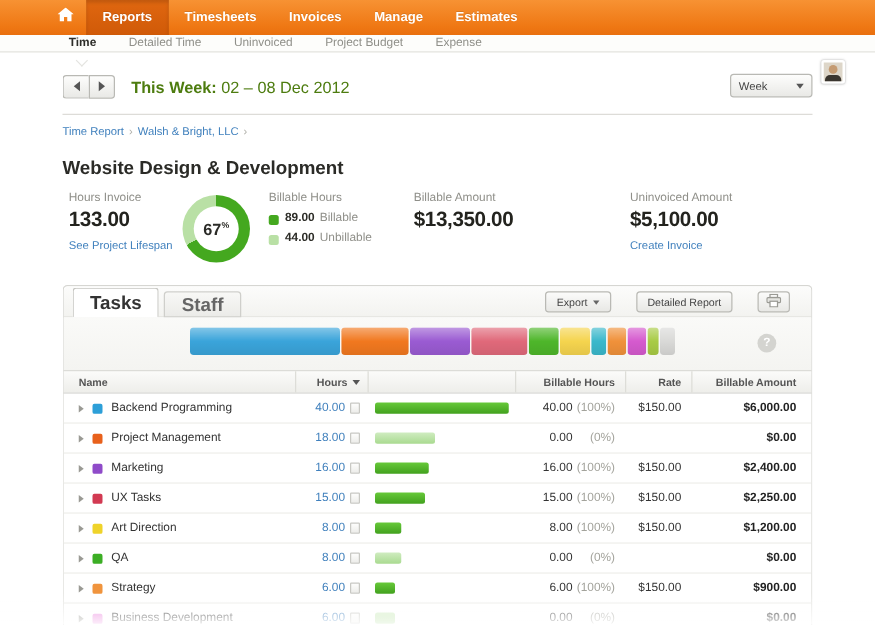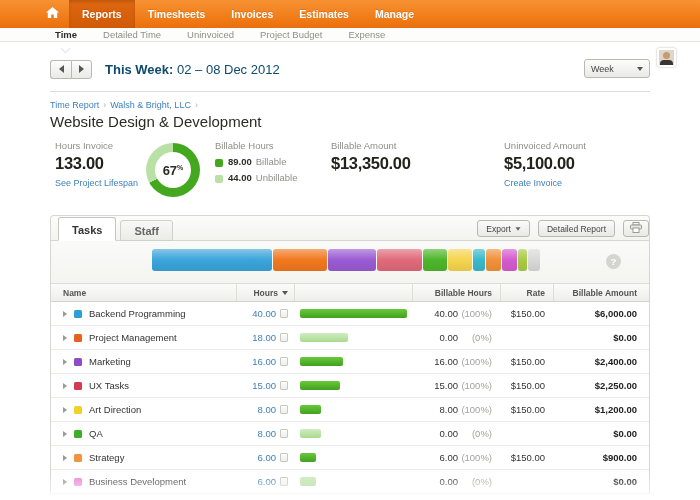--- a/index.html
+++ b/index.html
@@ -161,8 +161,8 @@
       <div class="navitem active">Reports</div>
       <div class="navitem">Timesheets</div>
       <div class="navitem">Invoices</div>
+      <div class="navitem">Manage</div>
       <div class="navitem">Estimates</div>
-      <div class="navitem">Manage</div>
     </nav>
   <div class="topnav-right">
     <a class="help-link">Help</a>

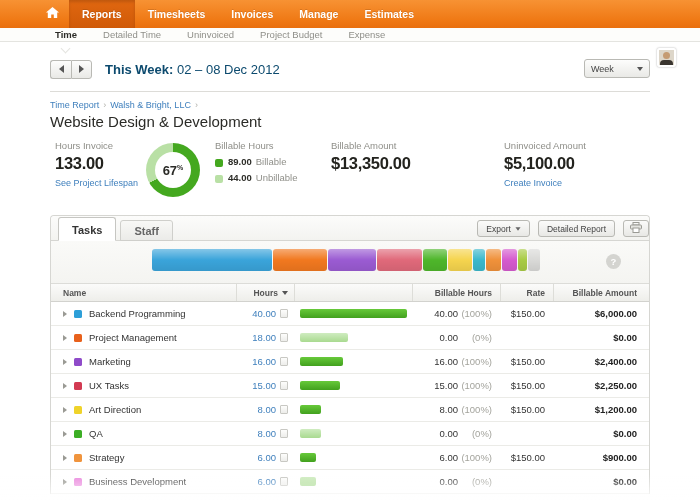--- a/index.html
+++ b/index.html
@@ -47,7 +47,7 @@
     border-right:5px solid #555; }
   .tri-r { width:0; height:0; border-top:4px solid transparent; border-bottom:4px solid transparent;
     border-left:5px solid #555; }
-  .week-title { margin-left:13px; font-size:13px; color:#0c4a6e; }
+  .week-title { margin-left:13px; font-size:13px; color:#4d7c0f; }
   .week-title b { font-weight:bold; }
   .week-dd { position:absolute; right:0; top:0; width:66px; height:19px; border:1px solid #b9b9b4;
     border-radius:3px; background:linear-gradient(#fdfdfc,#e9e9e6); display:flex; align-items:center;

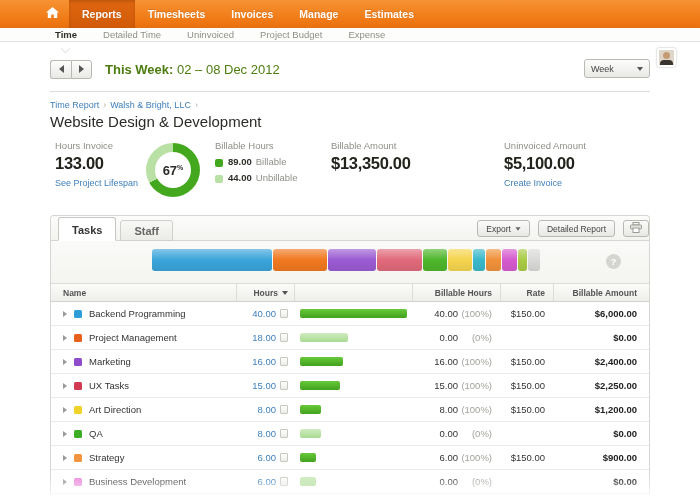--- a/index.html
+++ b/index.html
@@ -61,7 +61,7 @@
   .breadcrumb { margin-top:8px; font-size:9px; color:#b0b0aa; }
   .breadcrumb a { color:#4080bd; text-decoration:none; cursor:pointer; }
   .breadcrumb .sep { margin:0 4px; }
-  .page-title { margin-top:3px; font-size:15px; font-weight:normal; color:#2b2b27; }
+  .page-title { margin-top:16px; font-size:15px; font-weight:bold; color:#2b2b27; }
 
   
   .stats { margin-top:9px; height:64px; position:relative; }

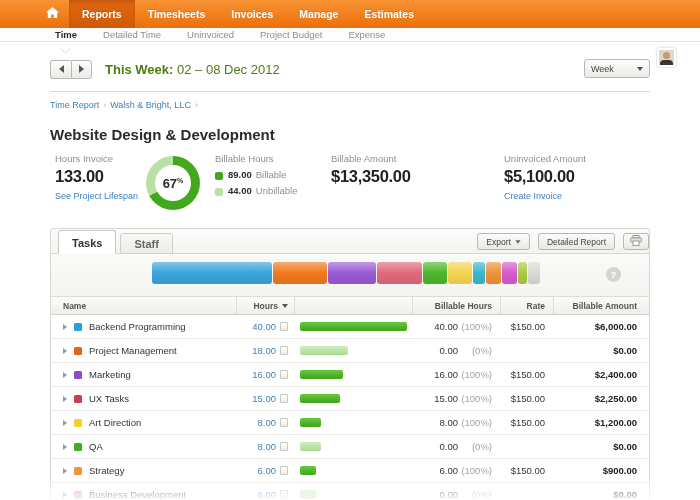--- a/index.html
+++ b/index.html
@@ -90,7 +90,7 @@
   .tab { height:21px; line-height:21px; padding:0 13px; border:1px solid #cfcfcb;
     border-radius:3px 3px 0 0; margin-right:4px; margin-bottom:-1px;
     background:linear-gradient(#f8f8f6,#ebebe8); font-weight:bold; color:#666;
-    font-size:11px; cursor:pointer; }
+    font-size:15px; cursor:pointer; }
   .tab.active { background:#fff; border-color:#c6c6c2; border-bottom:1px solid #fff;
     color:#333; height:24px; line-height:24px; position:relative; z-index:2; }
   .actions { position:absolute; right:0; top:4px; display:flex; gap:8px; }

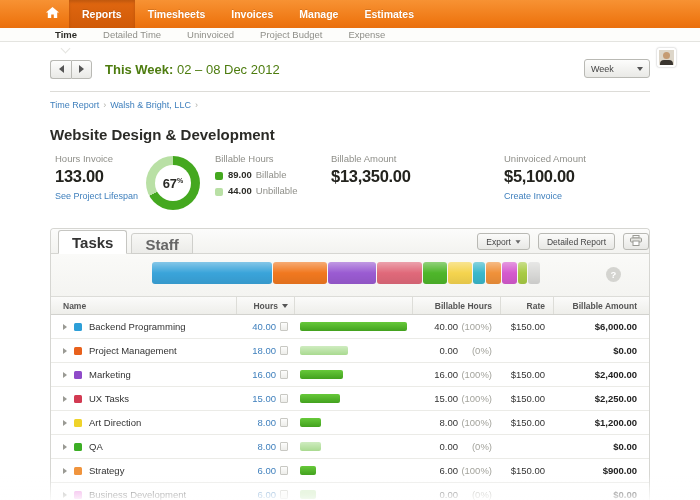--- a/index.html
+++ b/index.html
@@ -93,7 +93,7 @@
     font-size:15px; cursor:pointer; }
   .tab.active { background:#fff; border-color:#c6c6c2; border-bottom:1px solid #fff;
     color:#333; height:24px; line-height:24px; position:relative; z-index:2; }
-  .actions { position:absolute; right:0; top:4px; display:flex; gap:8px; }
+  .actions { position:absolute; right:17px; top:4px; display:flex; gap:20px; }
   .btn { height:17px; border:1px solid #b9b9b4; border-radius:3px;
     background:linear-gradient(#fbfbfa,#e8e8e5); font-size:8.5px; color:#444;
     display:flex; align-items:center; padding:0 8px; gap:4px; cursor:pointer; }

